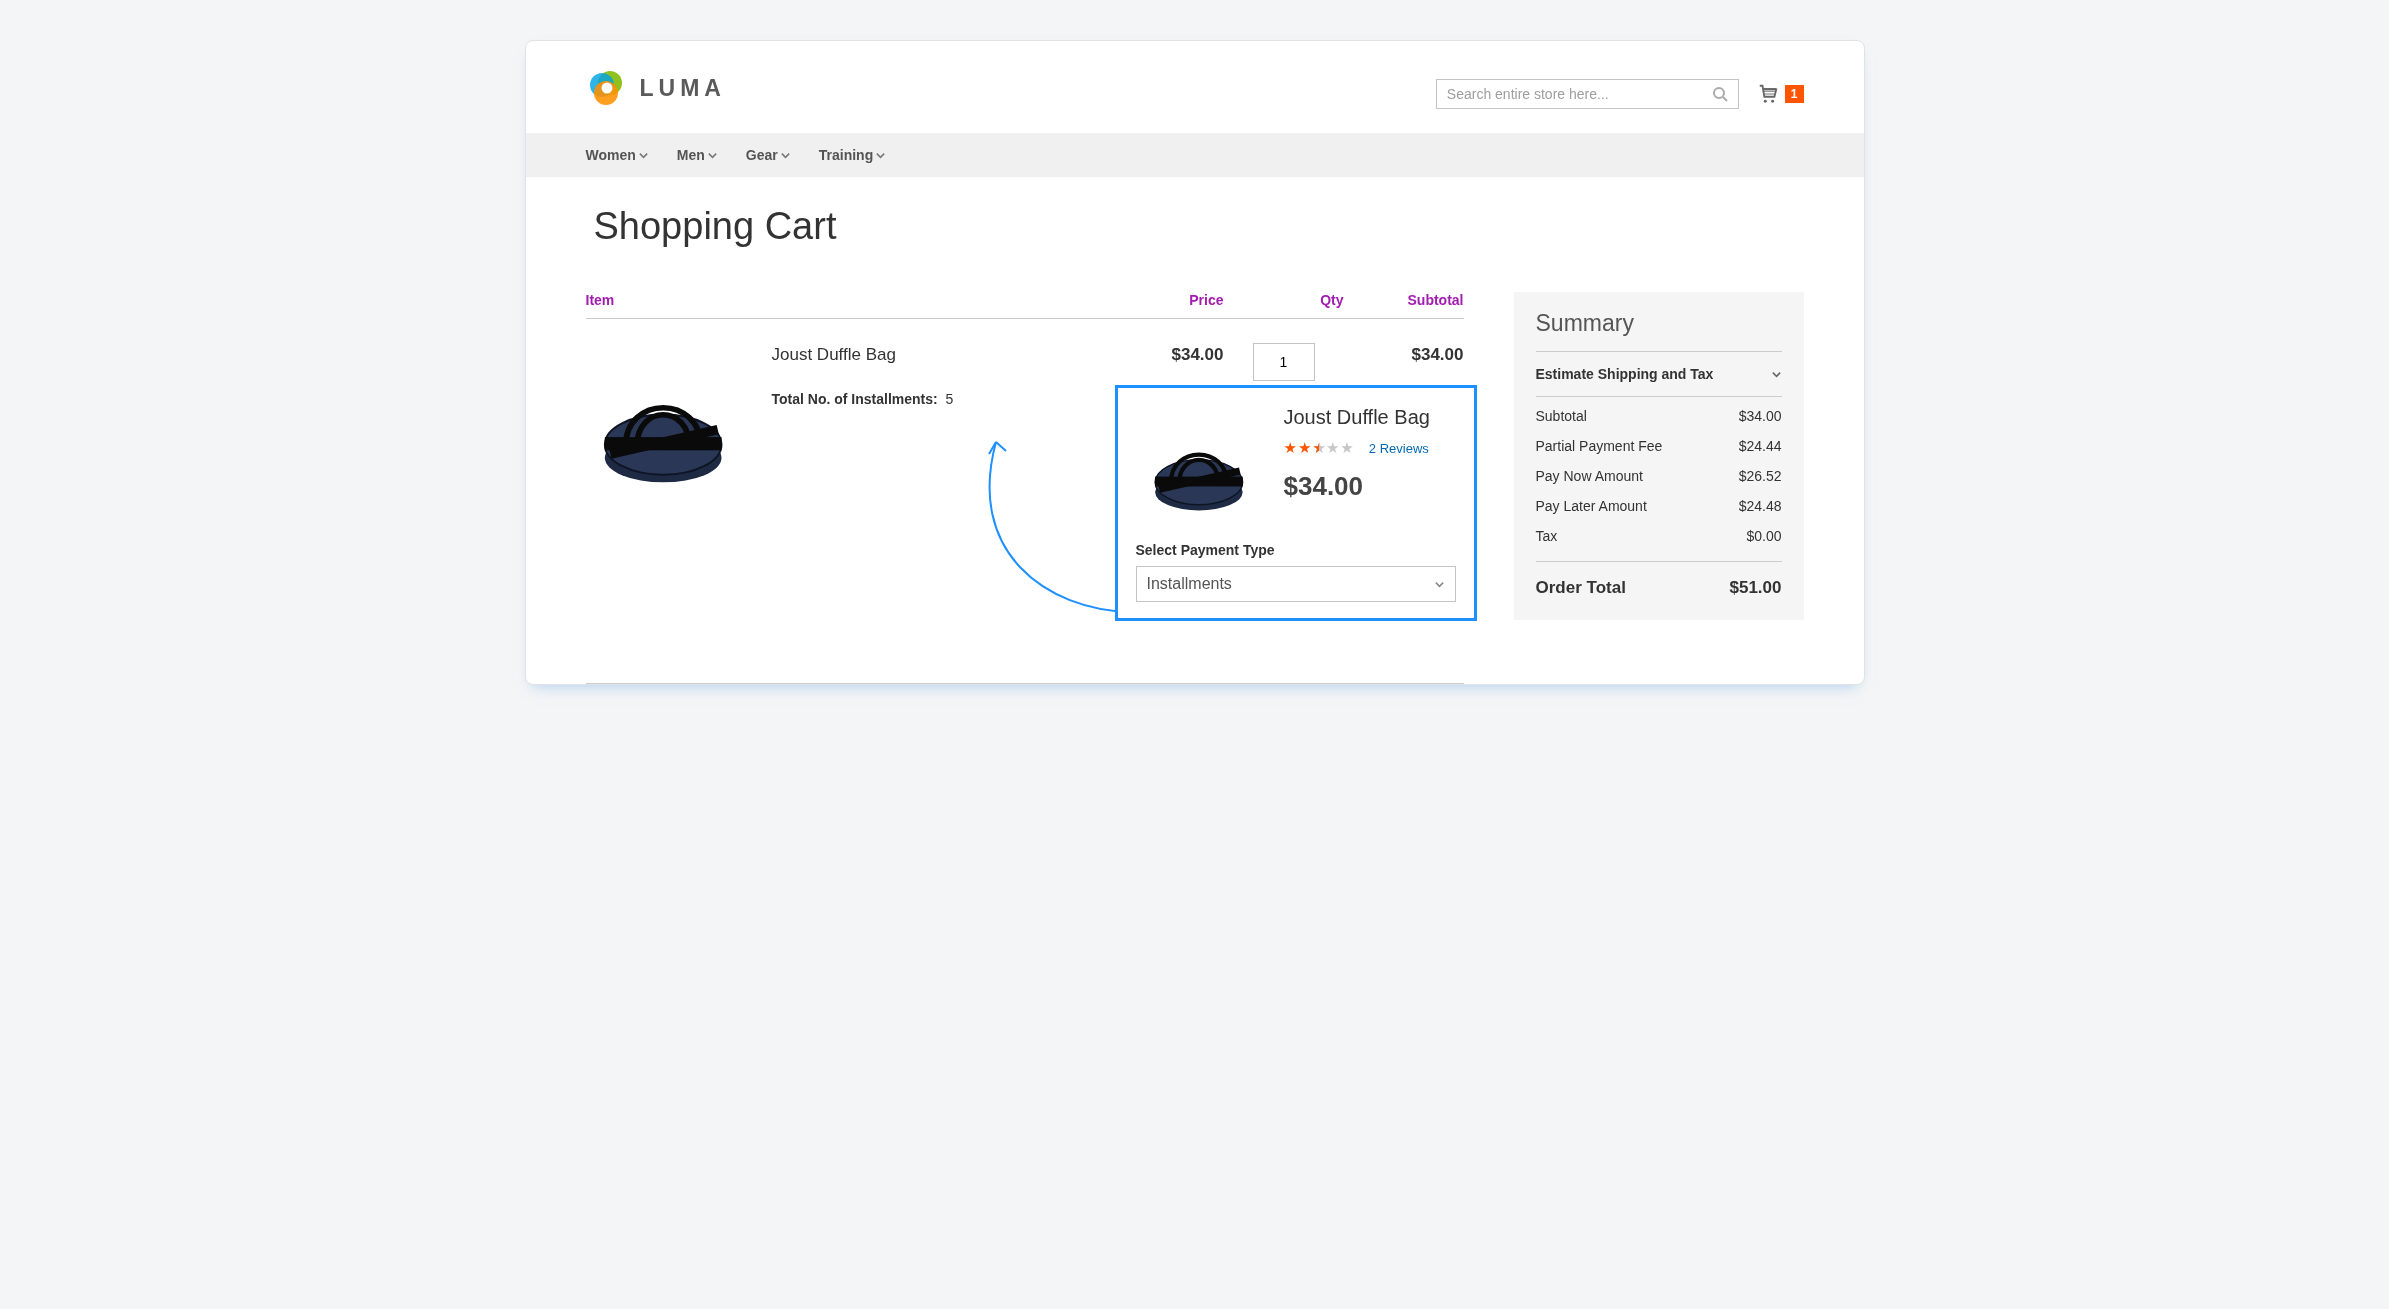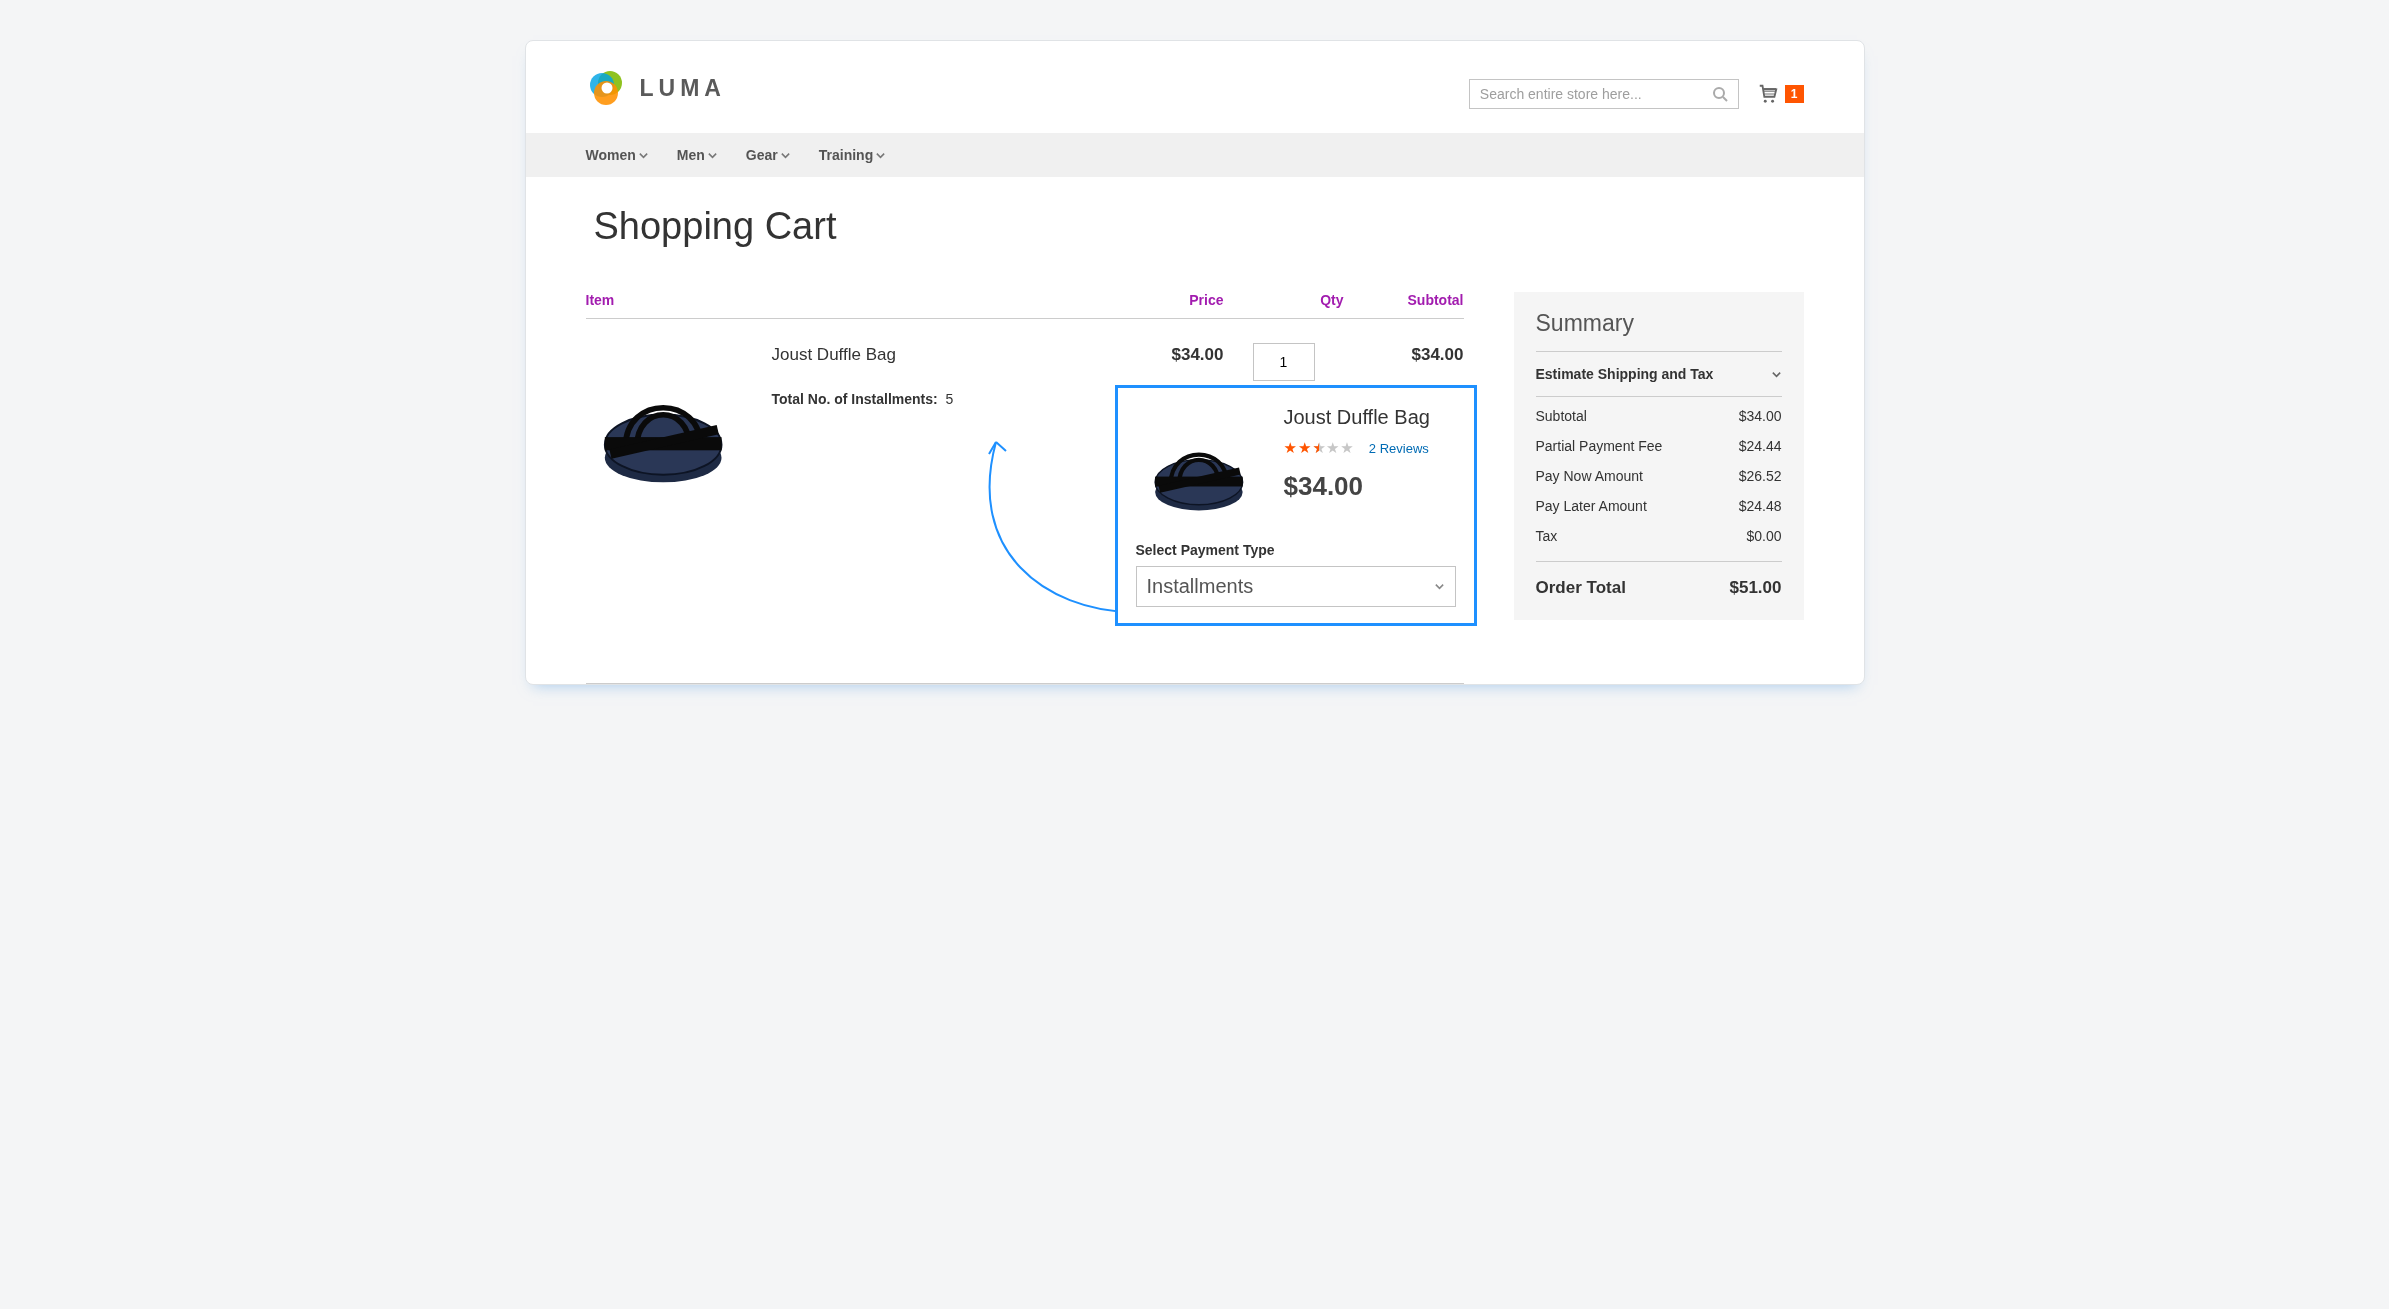--- a/index.html
+++ b/index.html
@@ -41,7 +41,7 @@
     display: flex; align-items: center;
     border: 1px solid #c4c4c4;
     padding: 6px 10px;
-    width: 270px;
+    width: 303px;
     color: #aaa;
     background: #fff;
   }

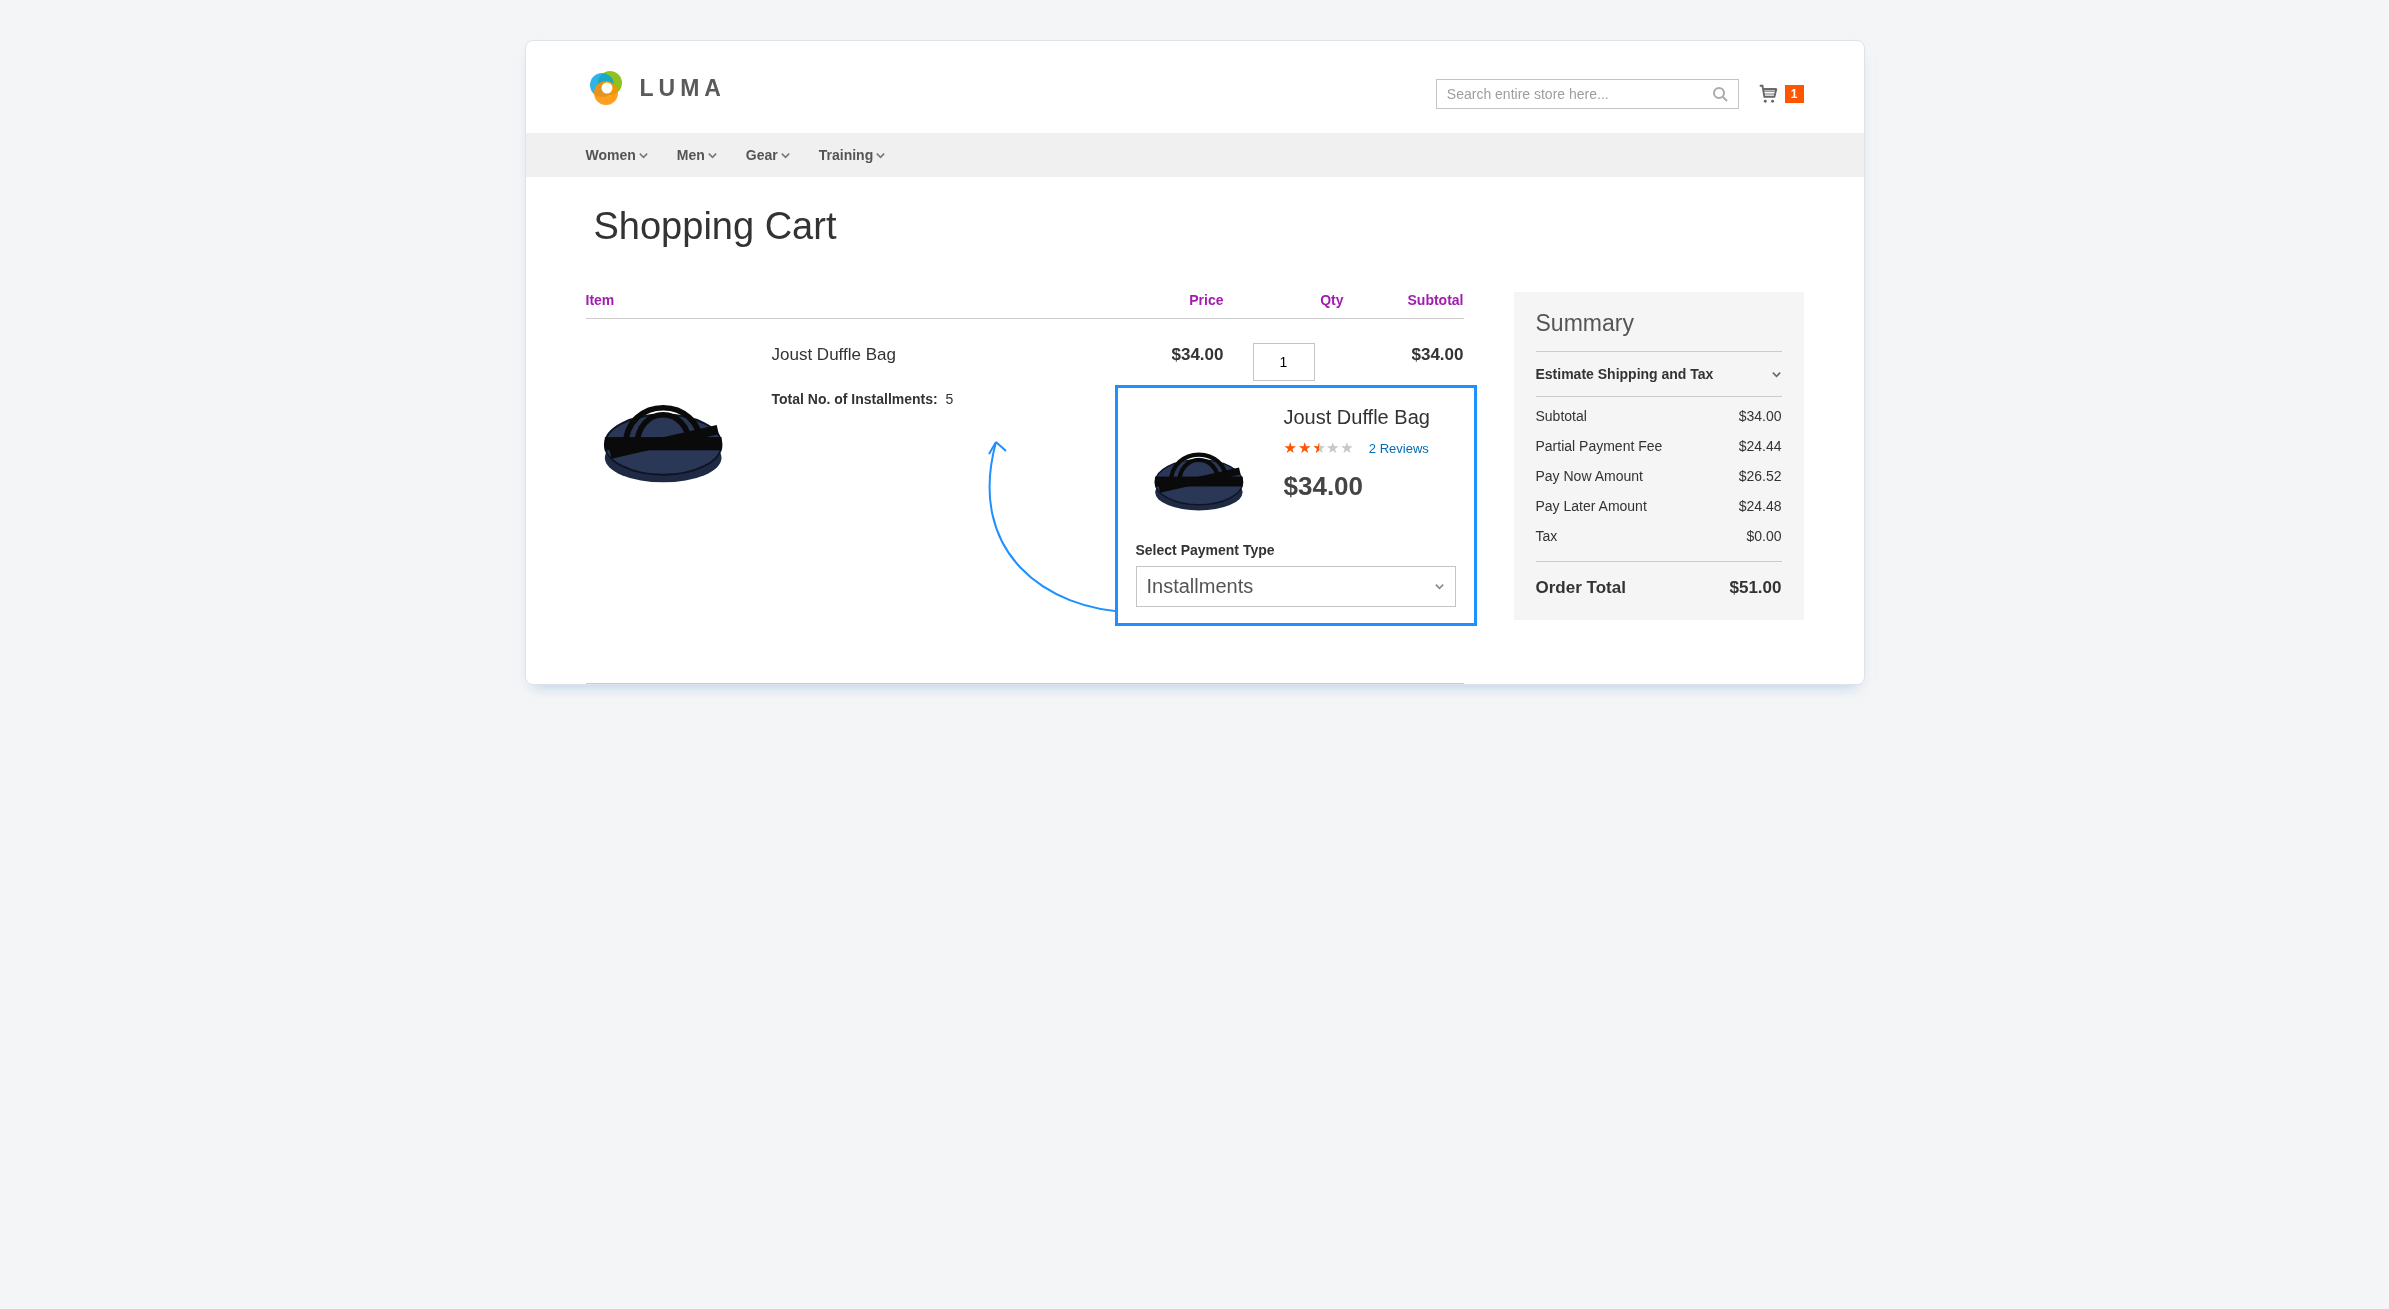--- a/index.html
+++ b/index.html
@@ -146,7 +146,7 @@
   .pop-select {
     border:1px solid #c4c4c4; padding:8px 10px;
     display:flex; justify-content:space-between; align-items:center;
-    font-size:20px; color:#555; cursor:pointer; background:#fff;
+    font-size:16px; color:#555; cursor:pointer; background:#fff;
   }
 
   

